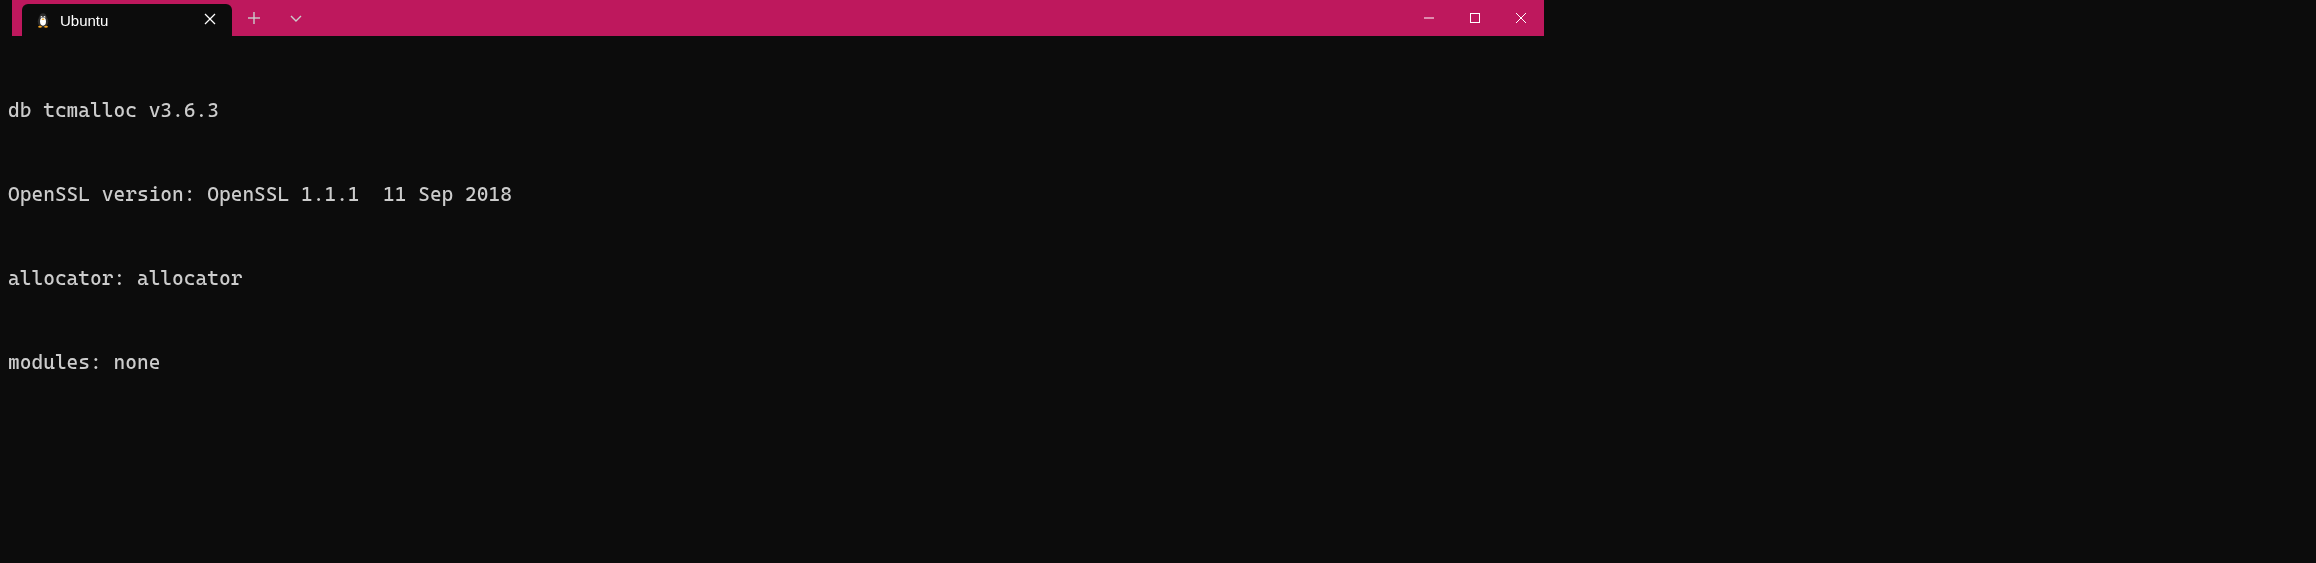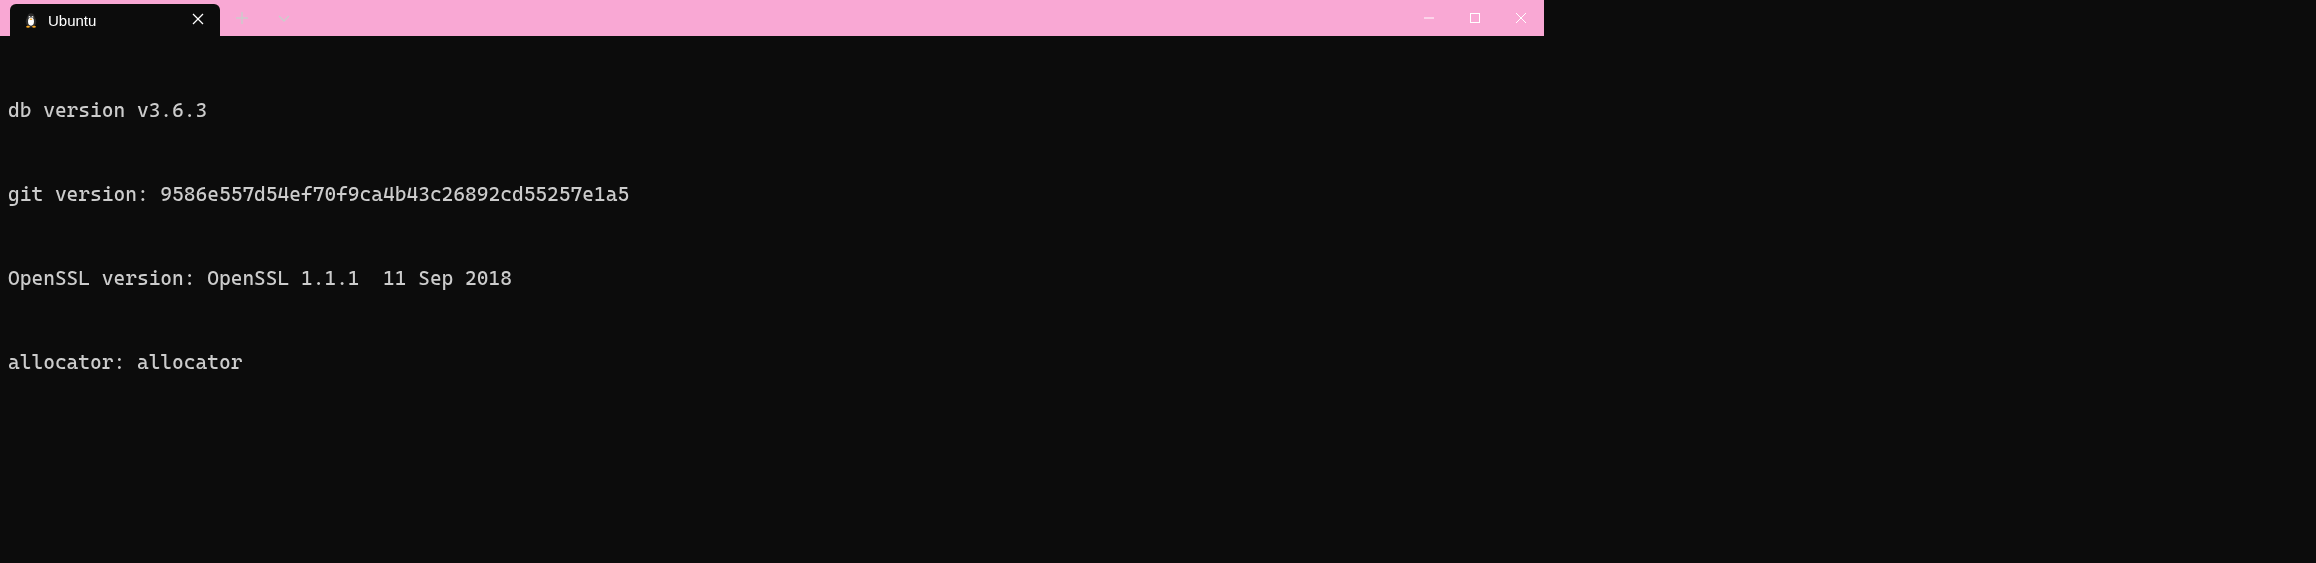--- a/index.html
+++ b/index.html
@@ -17,11 +17,12 @@
       overflow: hidden;
     }
     .titlebar {
-      background: #f9a8d4;
+      background: #be185d;
       height: 36px;
       display: flex;
       align-items: stretch;
       justify-content: space-between;
+      margin-left: 12px;
     }
     .tabs-area {
       display: flex;

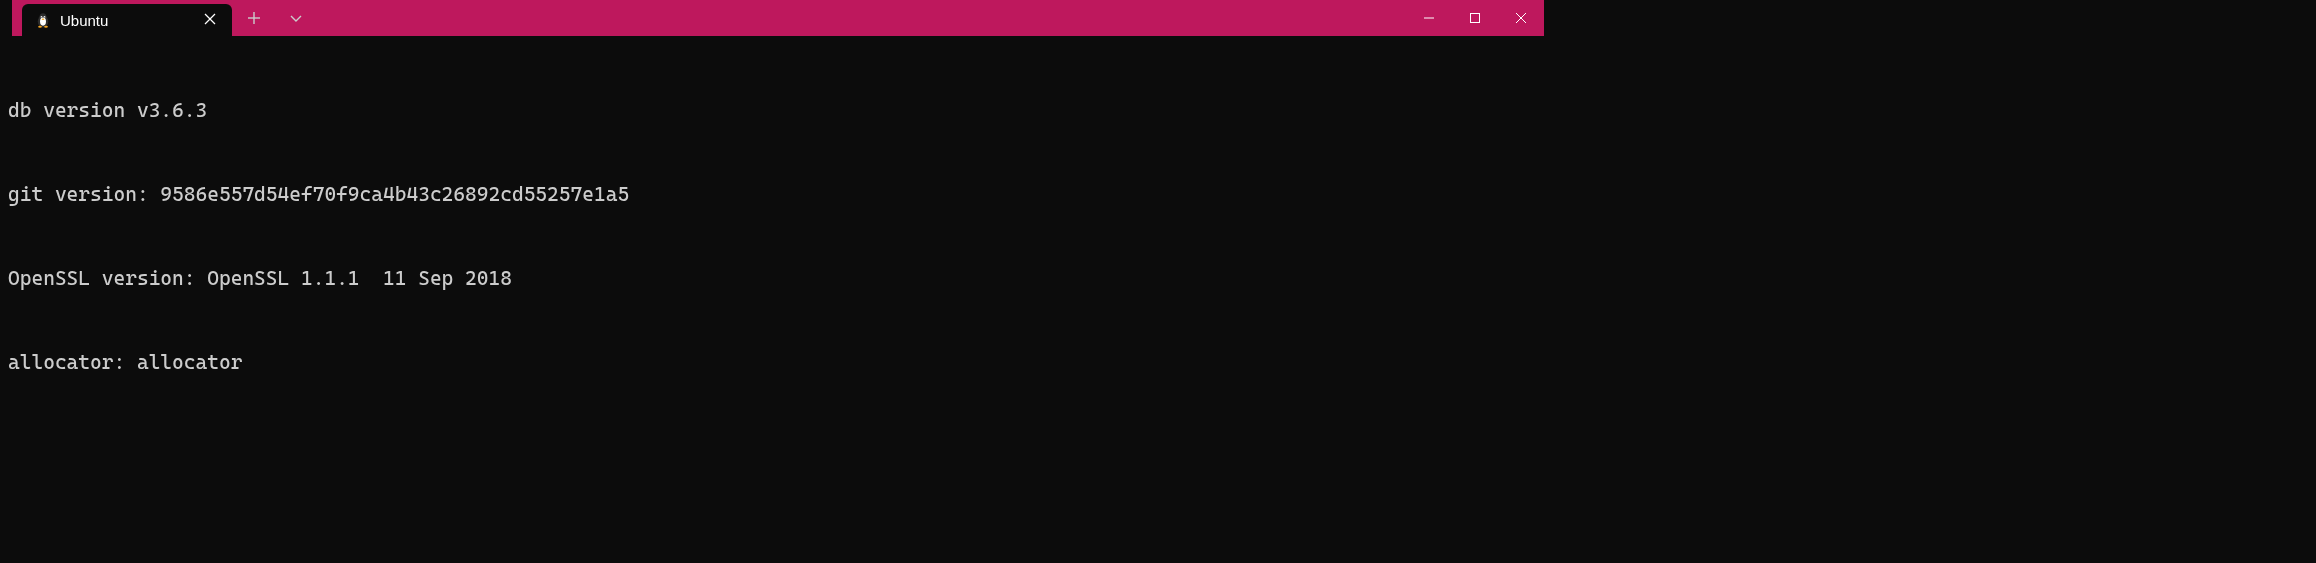--- a/index.html
+++ b/index.html
@@ -171,7 +171,7 @@
 </div>
 
 <div class="terminal-content">
-  <span class="line">db version v3.6.3</span>
+  <span class="line">db tcmalloc v3.6.3</span>
   <span class="line">git version: 9586e557d54ef70f9ca4b43c26892cd55257e1a5</span>
   <span class="line">OpenSSL version: OpenSSL 1.1.1  11 Sep 2018</span>
   <span class="line">allocator: allocator</span>

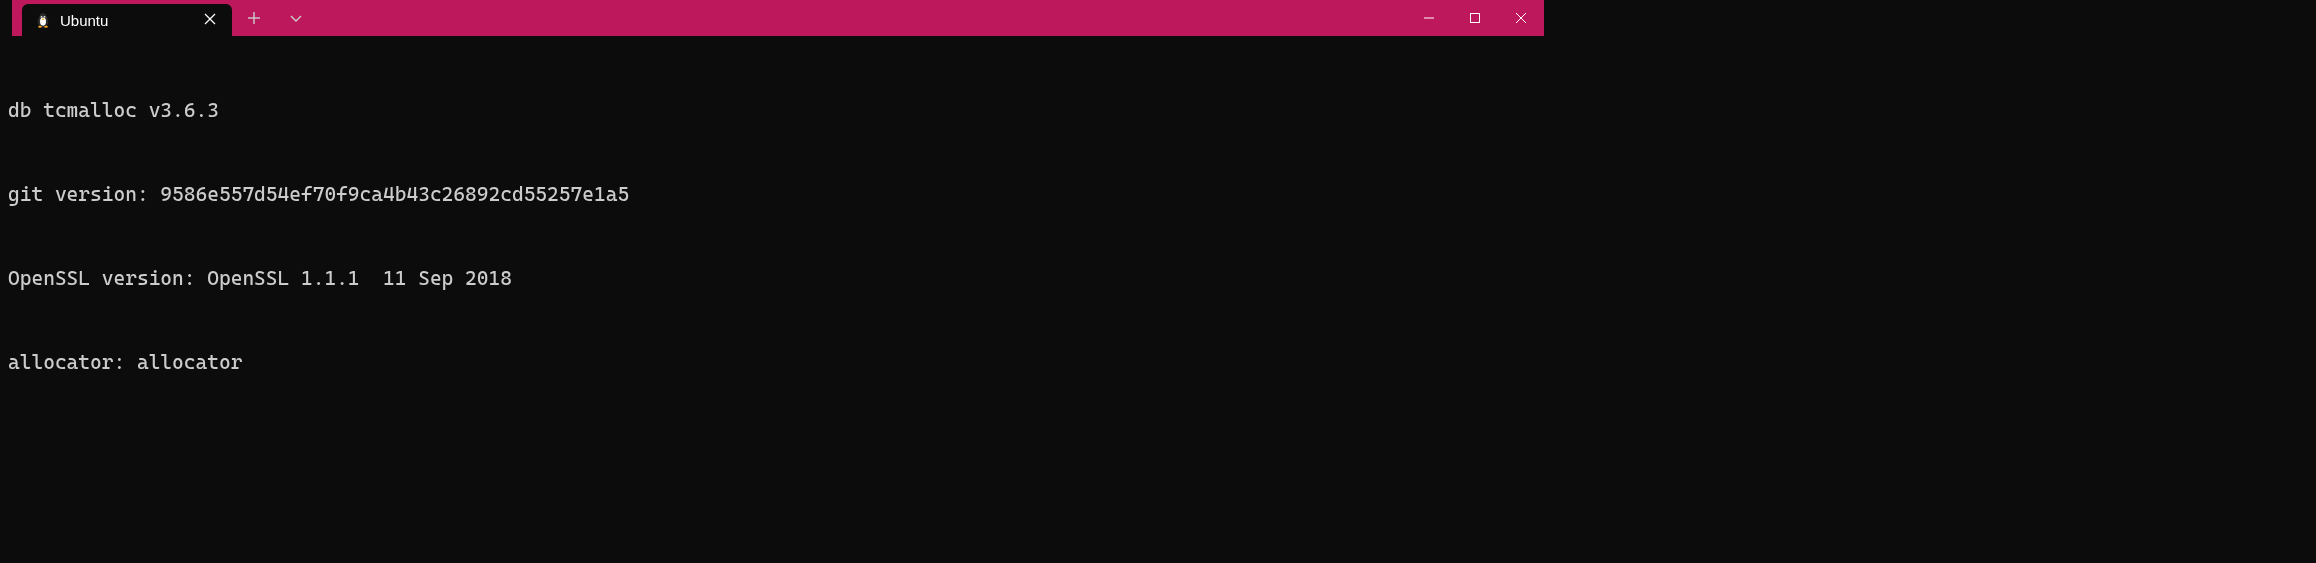--- a/index.html
+++ b/index.html
@@ -172,7 +172,6 @@
 
 <div class="terminal-content">
   <span class="line">db tcmalloc v3.6.3</span>
-  <span class="line">git version: 9586e557d54ef70f9ca4b43c26892cd55257e1a5</span>
   <span class="line">OpenSSL version: OpenSSL 1.1.1  11 Sep 2018</span>
   <span class="line">allocator: allocator</span>
   <span class="line">modules: none</span>

